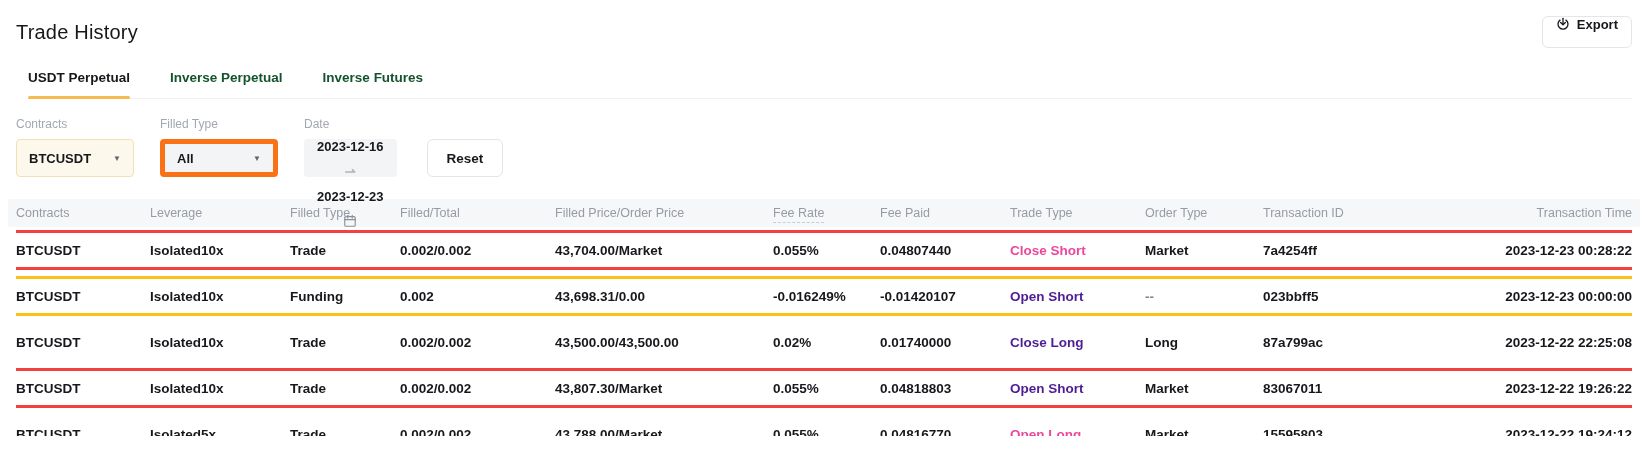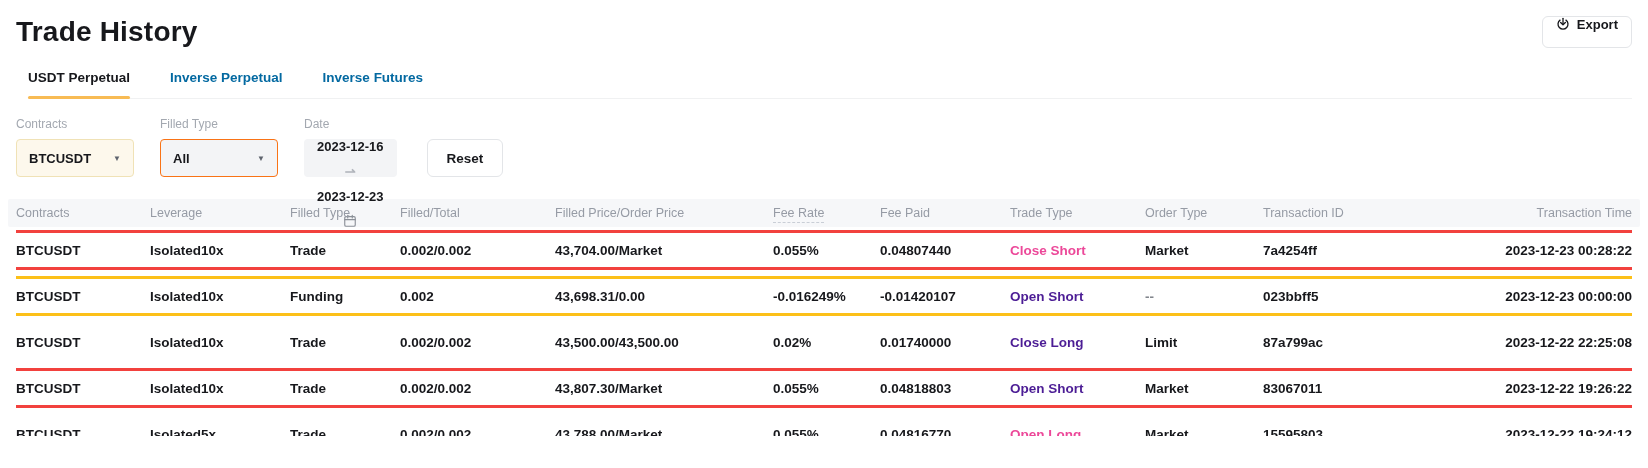--- a/index.html
+++ b/index.html
@@ -16,7 +16,7 @@
     display: flex; justify-content: space-between; align-items: center;
     padding-top: 16px; height: 48px;
   }
-  .page-title { font-size: 28px; font-weight: 700; letter-spacing: .2px; }
+  .page-title { font-size: 20px; font-weight: 400; letter-spacing: .2px; }
   .export-btn {
     display: inline-flex; gap: 7px;
     background: #fff; border: 1px solid #e3e5e8; border-radius: 6px;

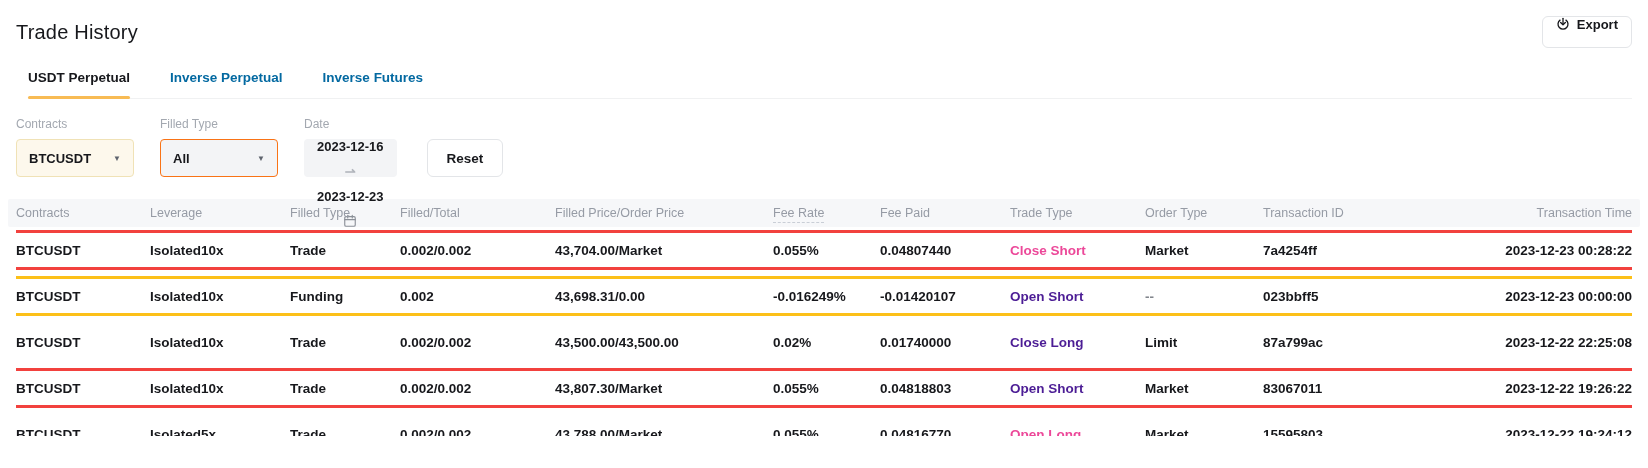--- a/index.html
+++ b/index.html
@@ -33,7 +33,7 @@
   }
   .tab {
     position: relative; padding: 9px 0 13px;
-    font-size: 13.5px; font-weight: 600; color: #0369a1; cursor: pointer;
+    font-size: 13.5px; font-weight: 600; color: #14532d; cursor: pointer;
   }
   .tab.active { color: #17181c; }
   .tab.active::after {

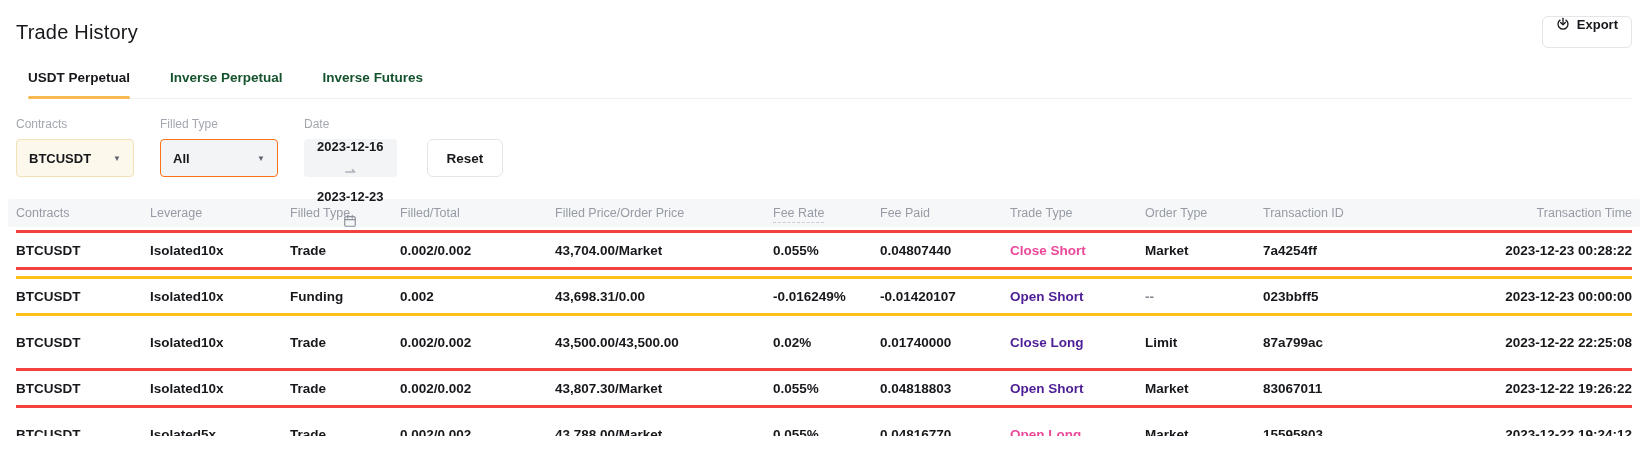--- a/index.html
+++ b/index.html
@@ -50,7 +50,7 @@
   }
   .select { justify-content: space-between; padding: 0 12px; width: 118px; }
   .select-contracts { background: #fdf8ec; border: 1px solid #f0e2b6; }
-  .select-filled { background: #f3f4f6; border: 1px solid #f97316; }
+  .select-filled { background: #f3f4f6; border: 5px solid #f97316; }
   .caret { font-size: 8px; color: #5f646e; }
   .date-range { background: #f3f4f6; padding: 0 13px; gap: 10px; flex-direction: column; }
   .date-arrow { color: #b0b4bb; font-size: 13px; }

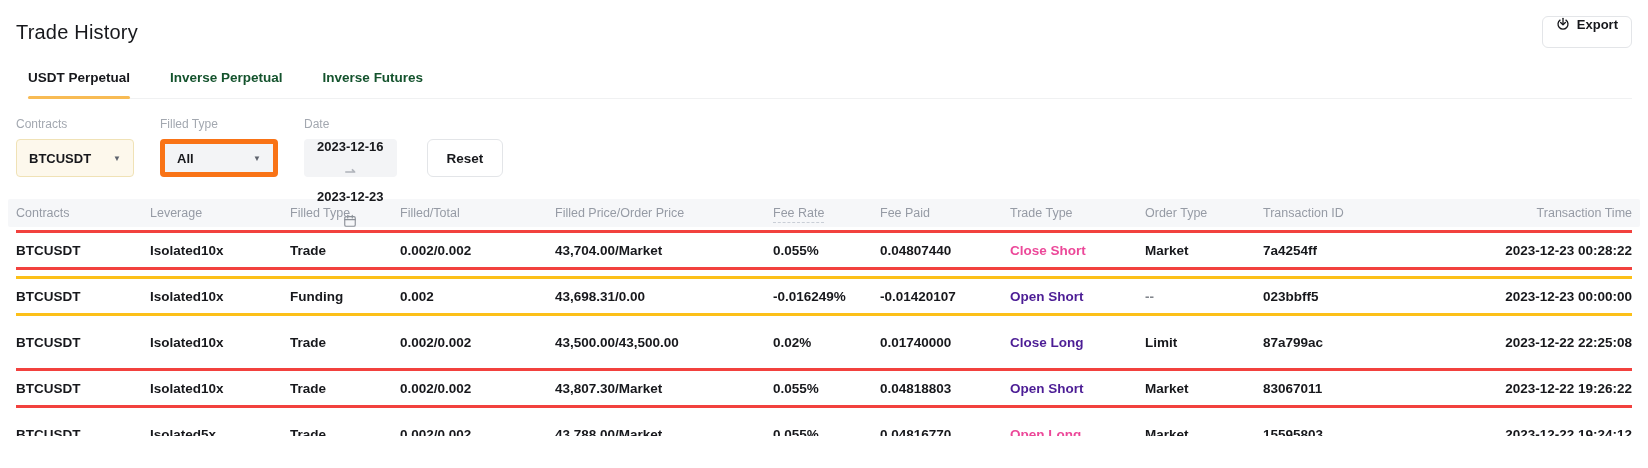--- a/index.html
+++ b/index.html
@@ -213,7 +213,7 @@
         <div class="td">0.02%</div>
         <div class="td">0.01740000</div>
         <div class="td" data-color="red">Close Long</div>
-        <div class="td" data-color="default">Limit</div>
+        <div class="td" data-color="default">Long</div>
         <div class="td">87a799ac</div>
         <div class="td">2023-12-22 22:25:08</div>
       </div>

